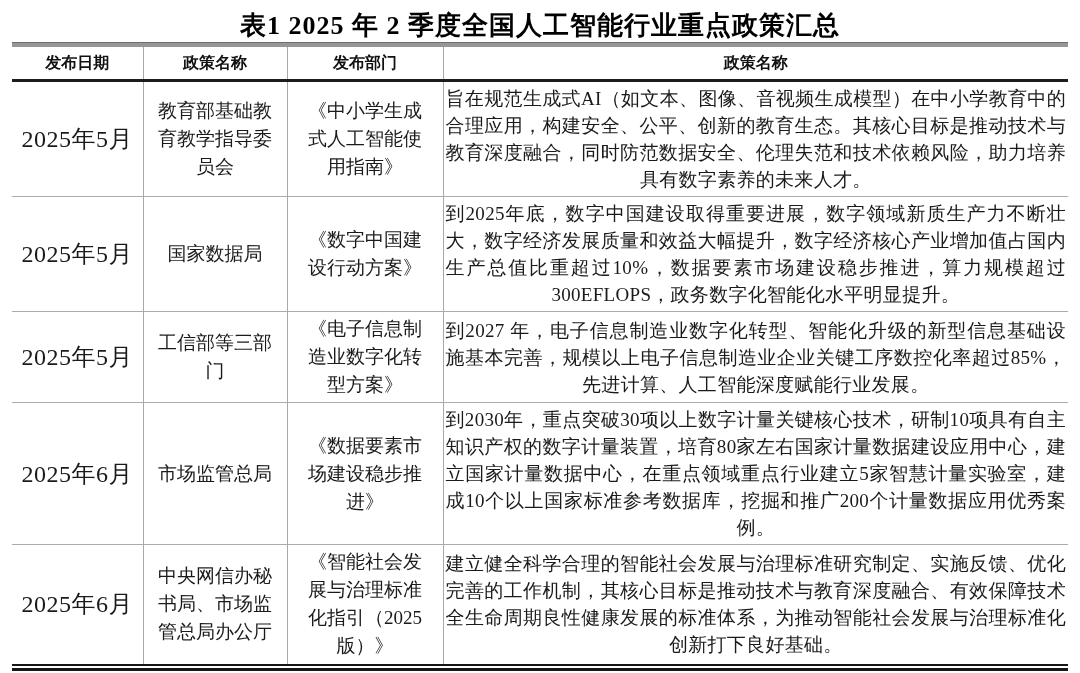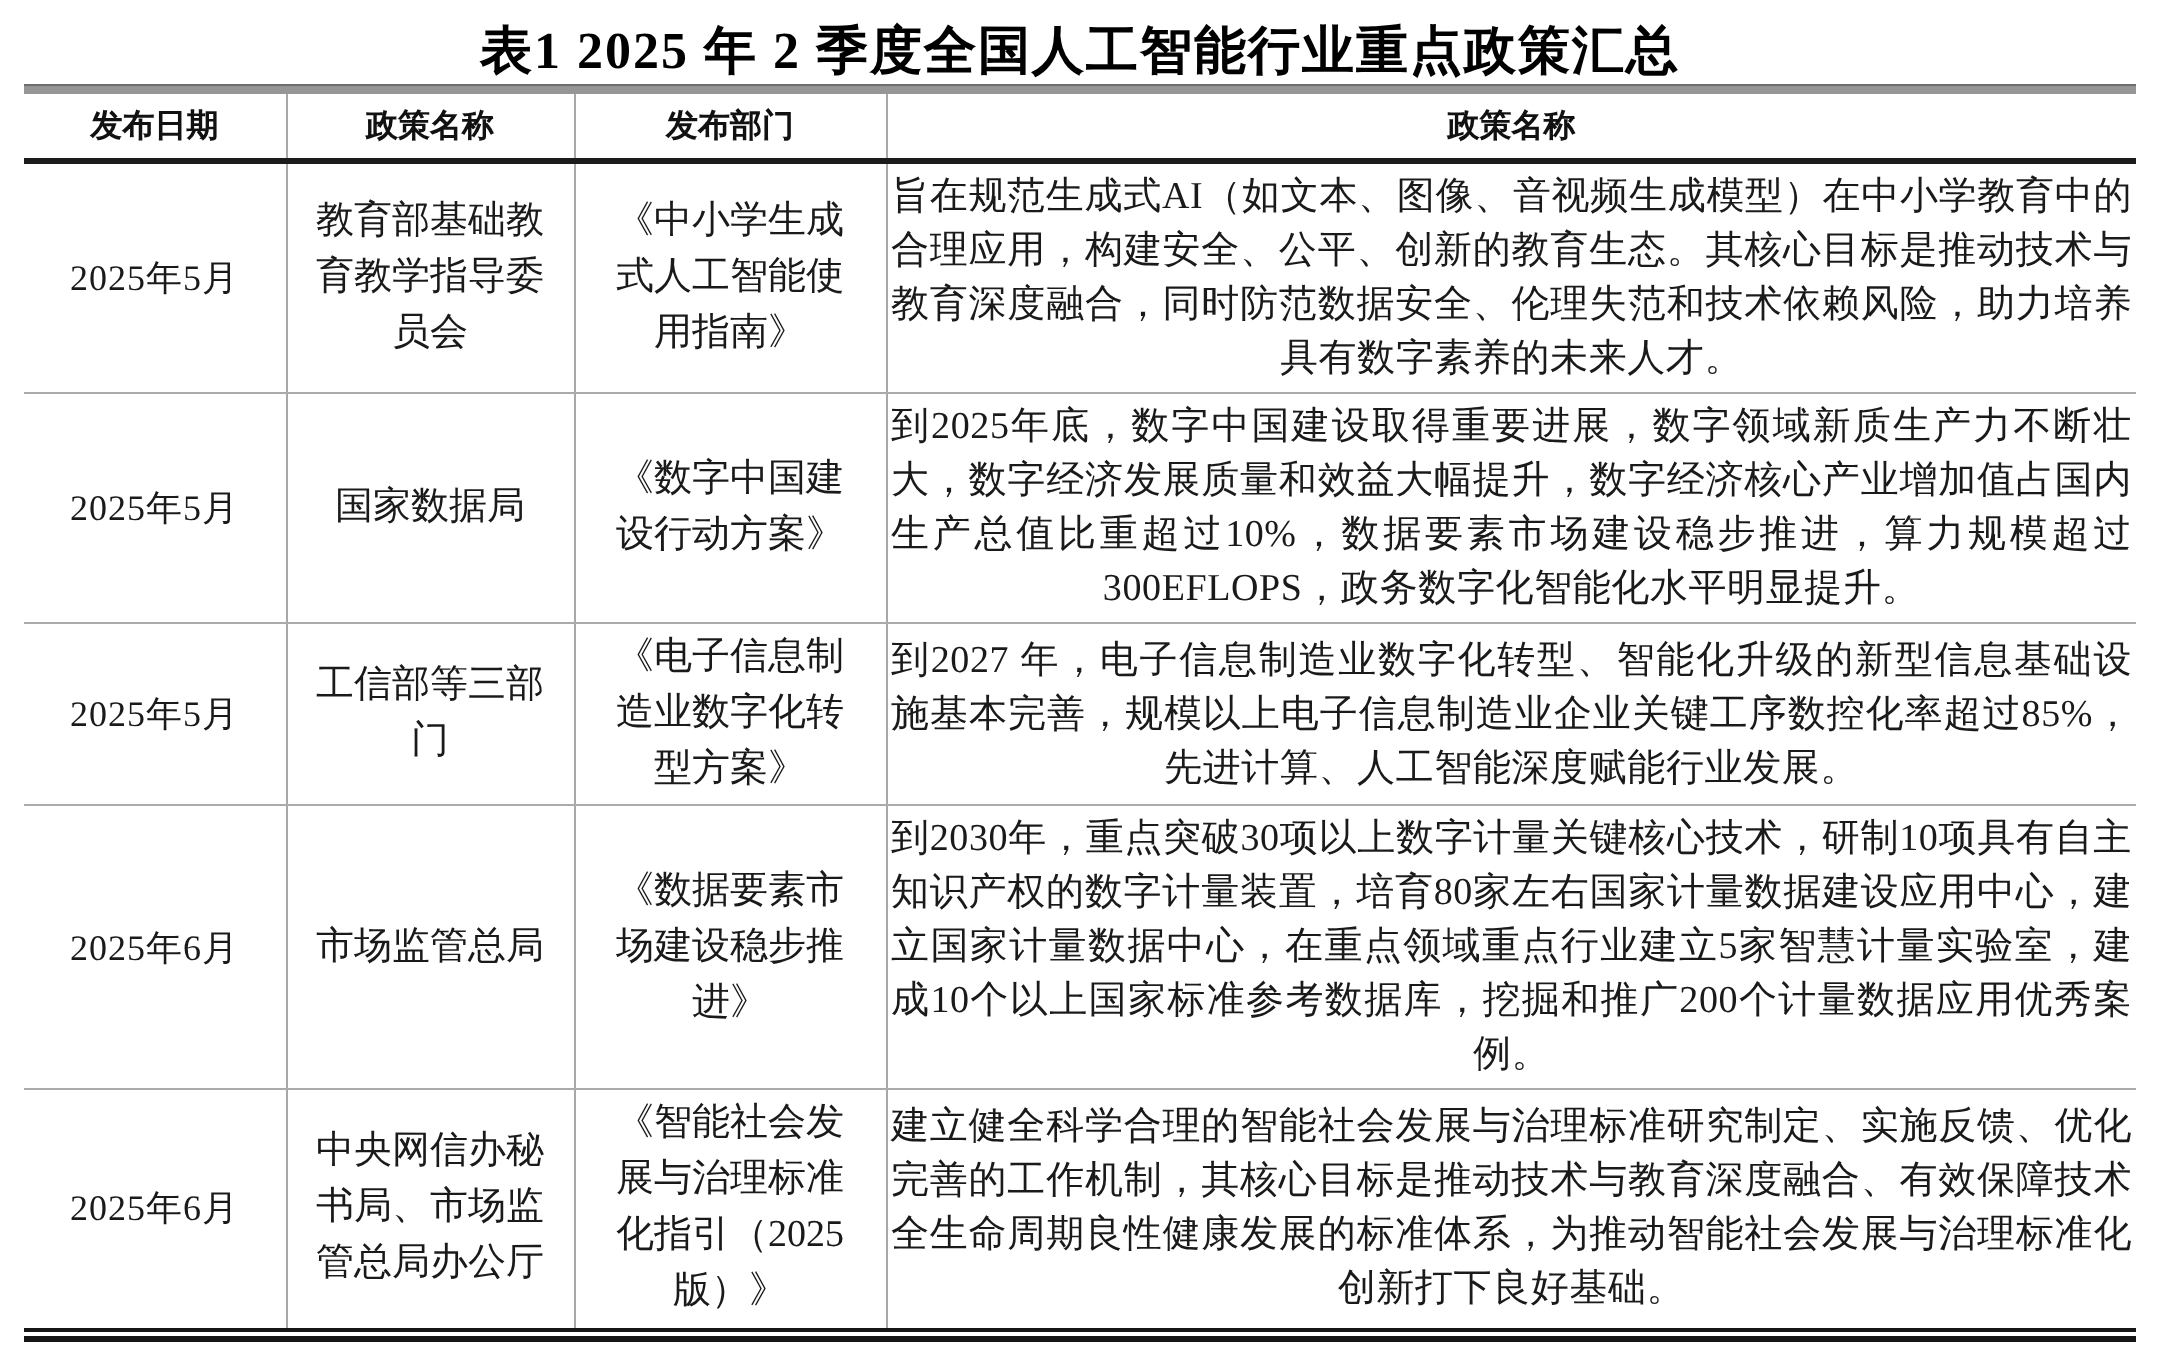--- a/index.html
+++ b/index.html
@@ -71,7 +71,7 @@
 
   td.cell-date {
     text-align: center;
-    font-size: 18px;
+    font-size: 24px;
     letter-spacing: 0.5px;
   }
   td.cell-name, td.cell-dept {

